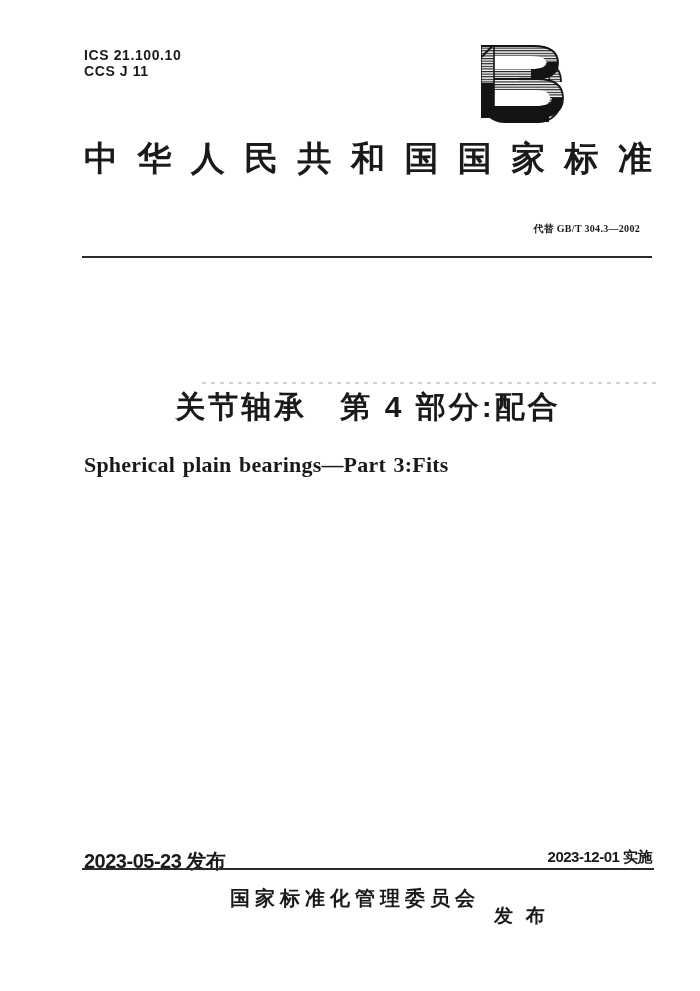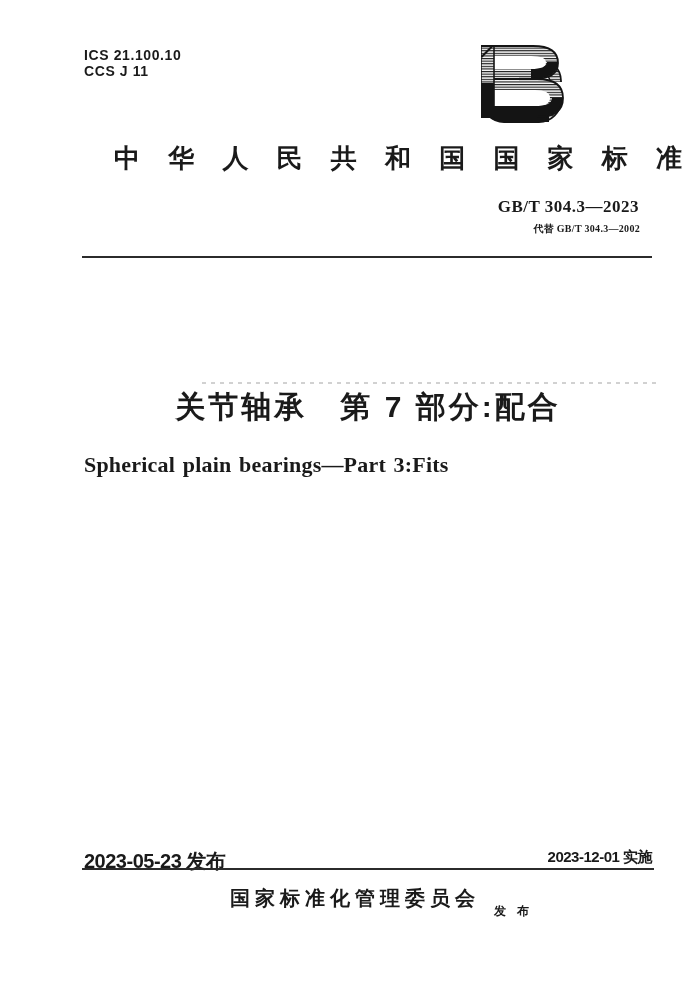--- a/index.html
+++ b/index.html
@@ -21,10 +21,9 @@
   
   .main-title {
     left:84px; top:140px; width:568px;
-    font-weight:bold; font-size:26px; line-height:38px;
+    font-weight:bold; font-size:34px; line-height:38px;
     text-align:justify; text-align-last:justify;
     font-family:"Liberation Serif", serif;
-    margin-left:30px;
   }
   .std-no { right:61px; top:197px; font-weight:bold; font-size:17px; letter-spacing:0.5px; }
   .std-replaces { right:60px; top:222px; font-weight:bold; font-size:10px; letter-spacing:0.3px; }

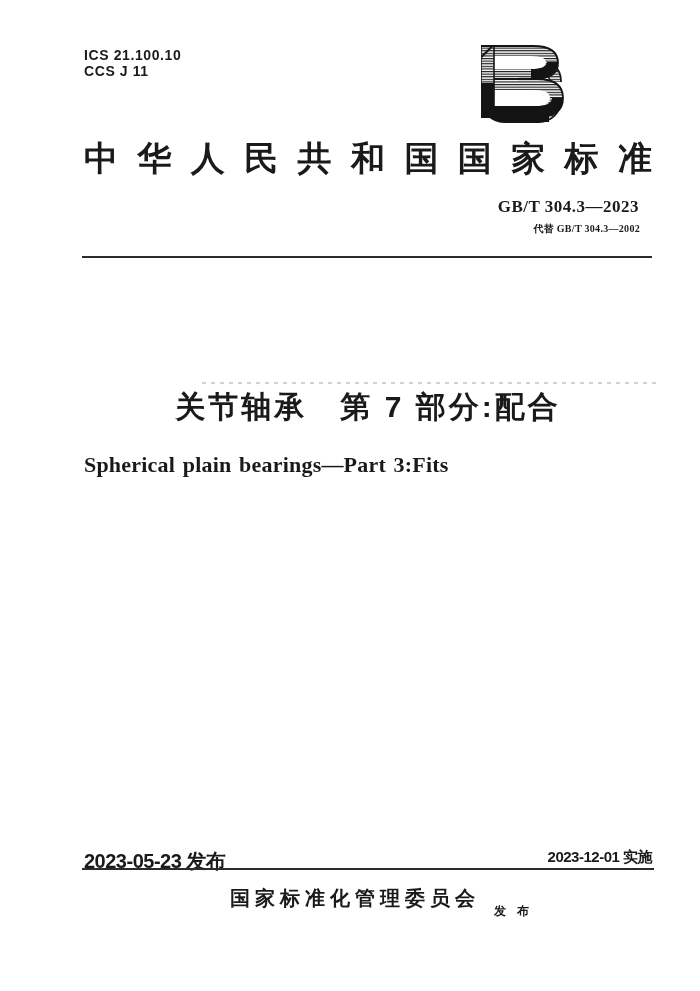--- a/index.html
+++ b/index.html
@@ -107,7 +107,6 @@
 
   <div class="abs main-title">中华人民共和国国家标准</div>
 
-  <div class="abs std-no">GB/T 304.3—2023</div>
   <div class="abs std-replaces">代替 GB/T 304.3—2002</div>
 
   <div class="rule rule-top"></div>

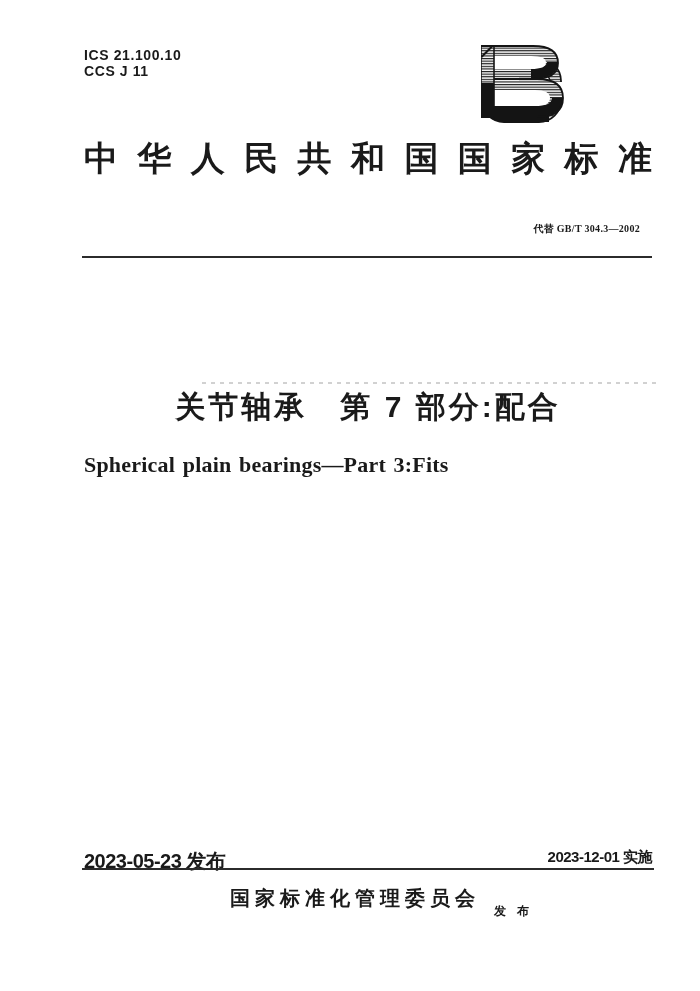--- a/index.html
+++ b/index.html
@@ -113,7 +113,7 @@
 
   <div class="abs dotted-artifact"></div>
 
-  <div class="abs doc-title-cn">关节轴承　第 7 部分:配合</div>
+  <div class="abs doc-title-cn">关节轴承　第 4 部分:配合</div>
   <div class="abs doc-title-en">Spherical plain bearings—Part 3:Fits</div>
 
   <div class="abs date-issue">2023-05-23 发布</div>

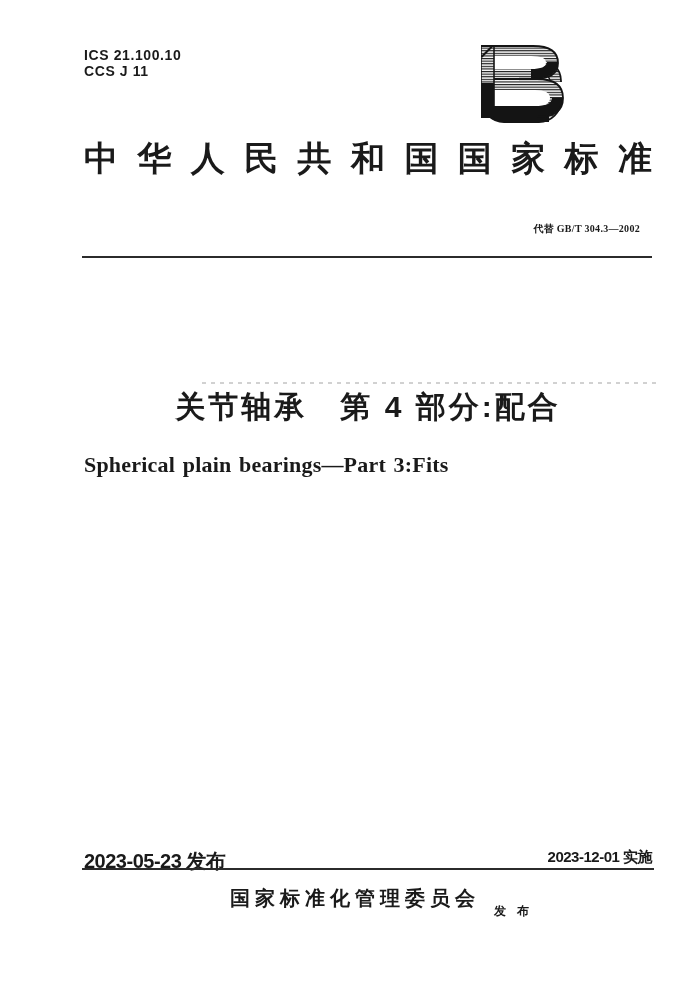--- a/index.html
+++ b/index.html
@@ -56,7 +56,7 @@
 
   .issuers { left:230px; top:888px; font-weight:bold; font-size:20px;
     line-height:20px; letter-spacing:5px; }
-  .publish-label { left:494px; top:903px; font-weight:bold; font-size:12px;
+  .publish-label { left:494px; top:903px; font-weight:bold; font-size:19px;
     word-spacing:4px; letter-spacing:2px; }
 </style>
 </head>

